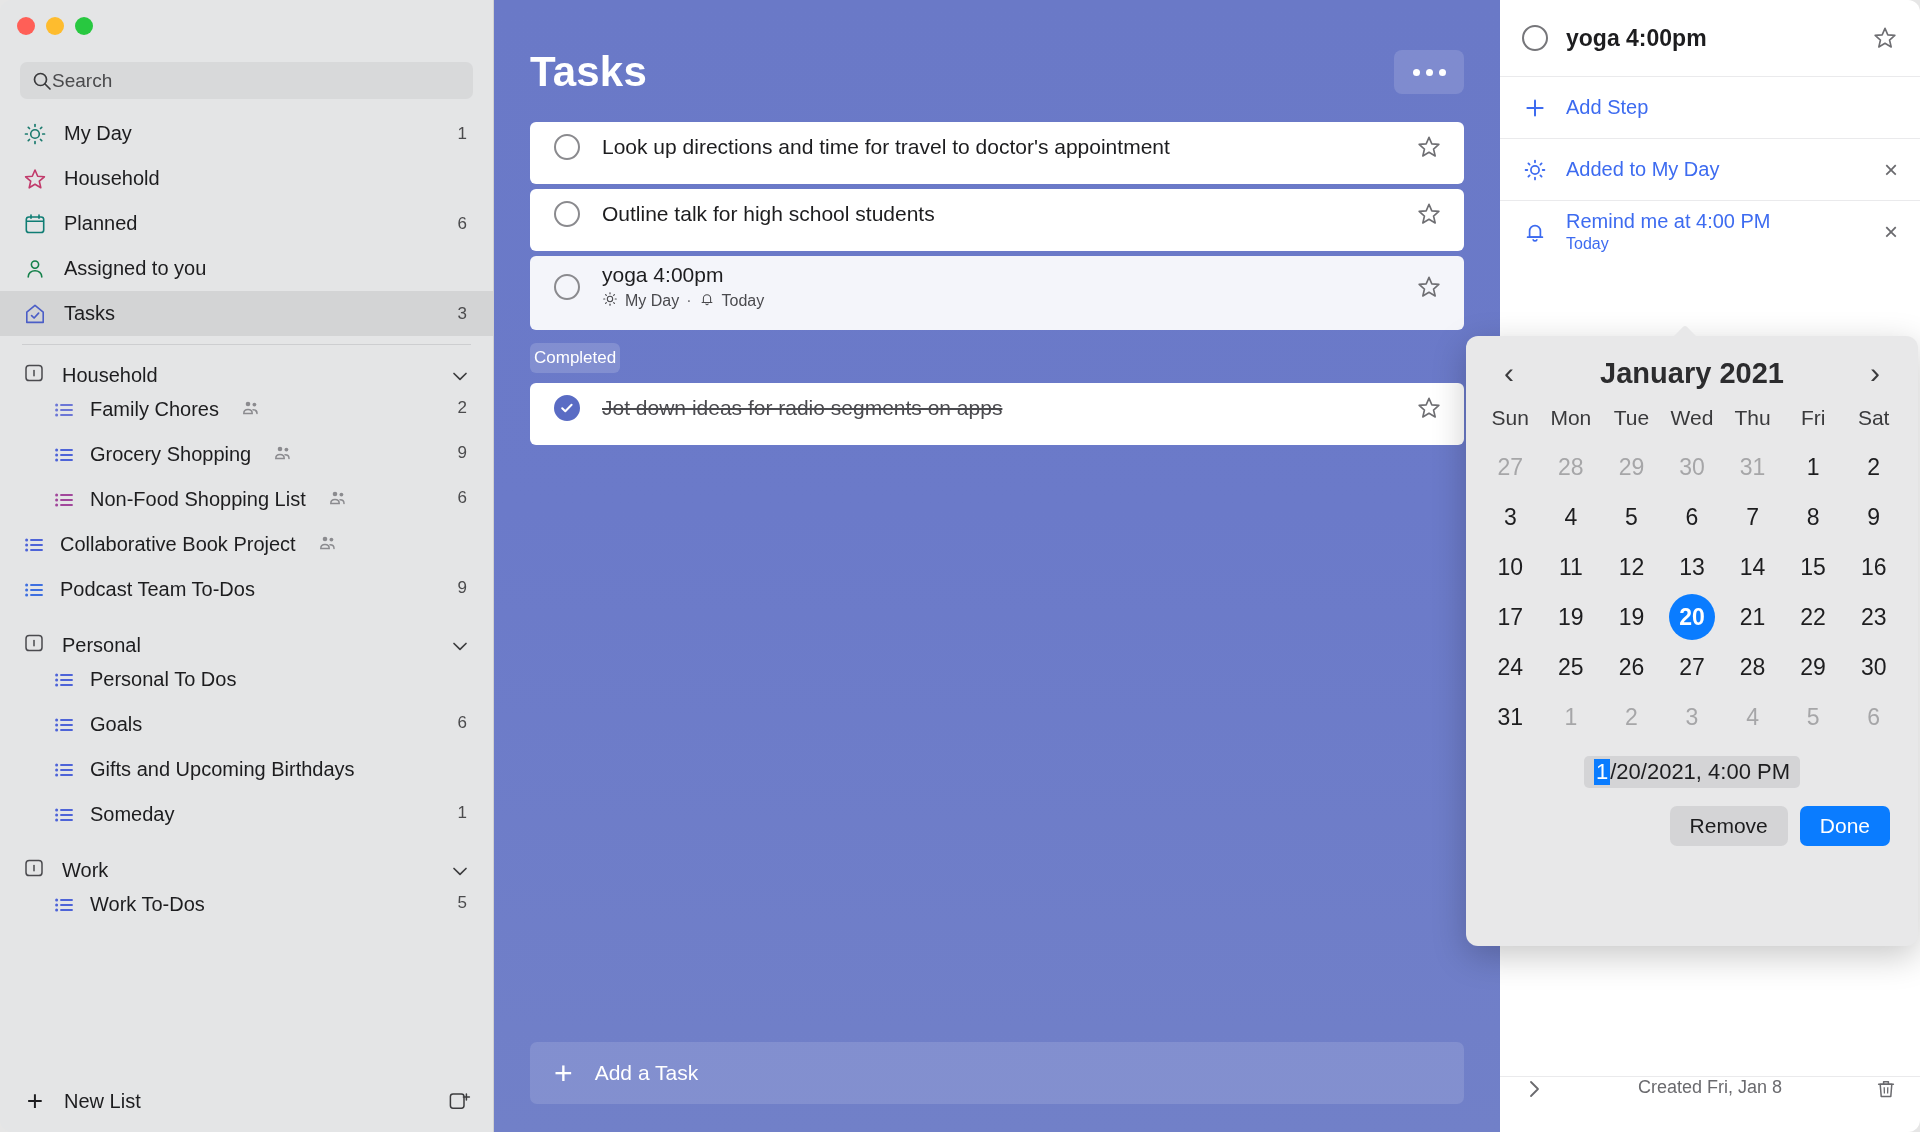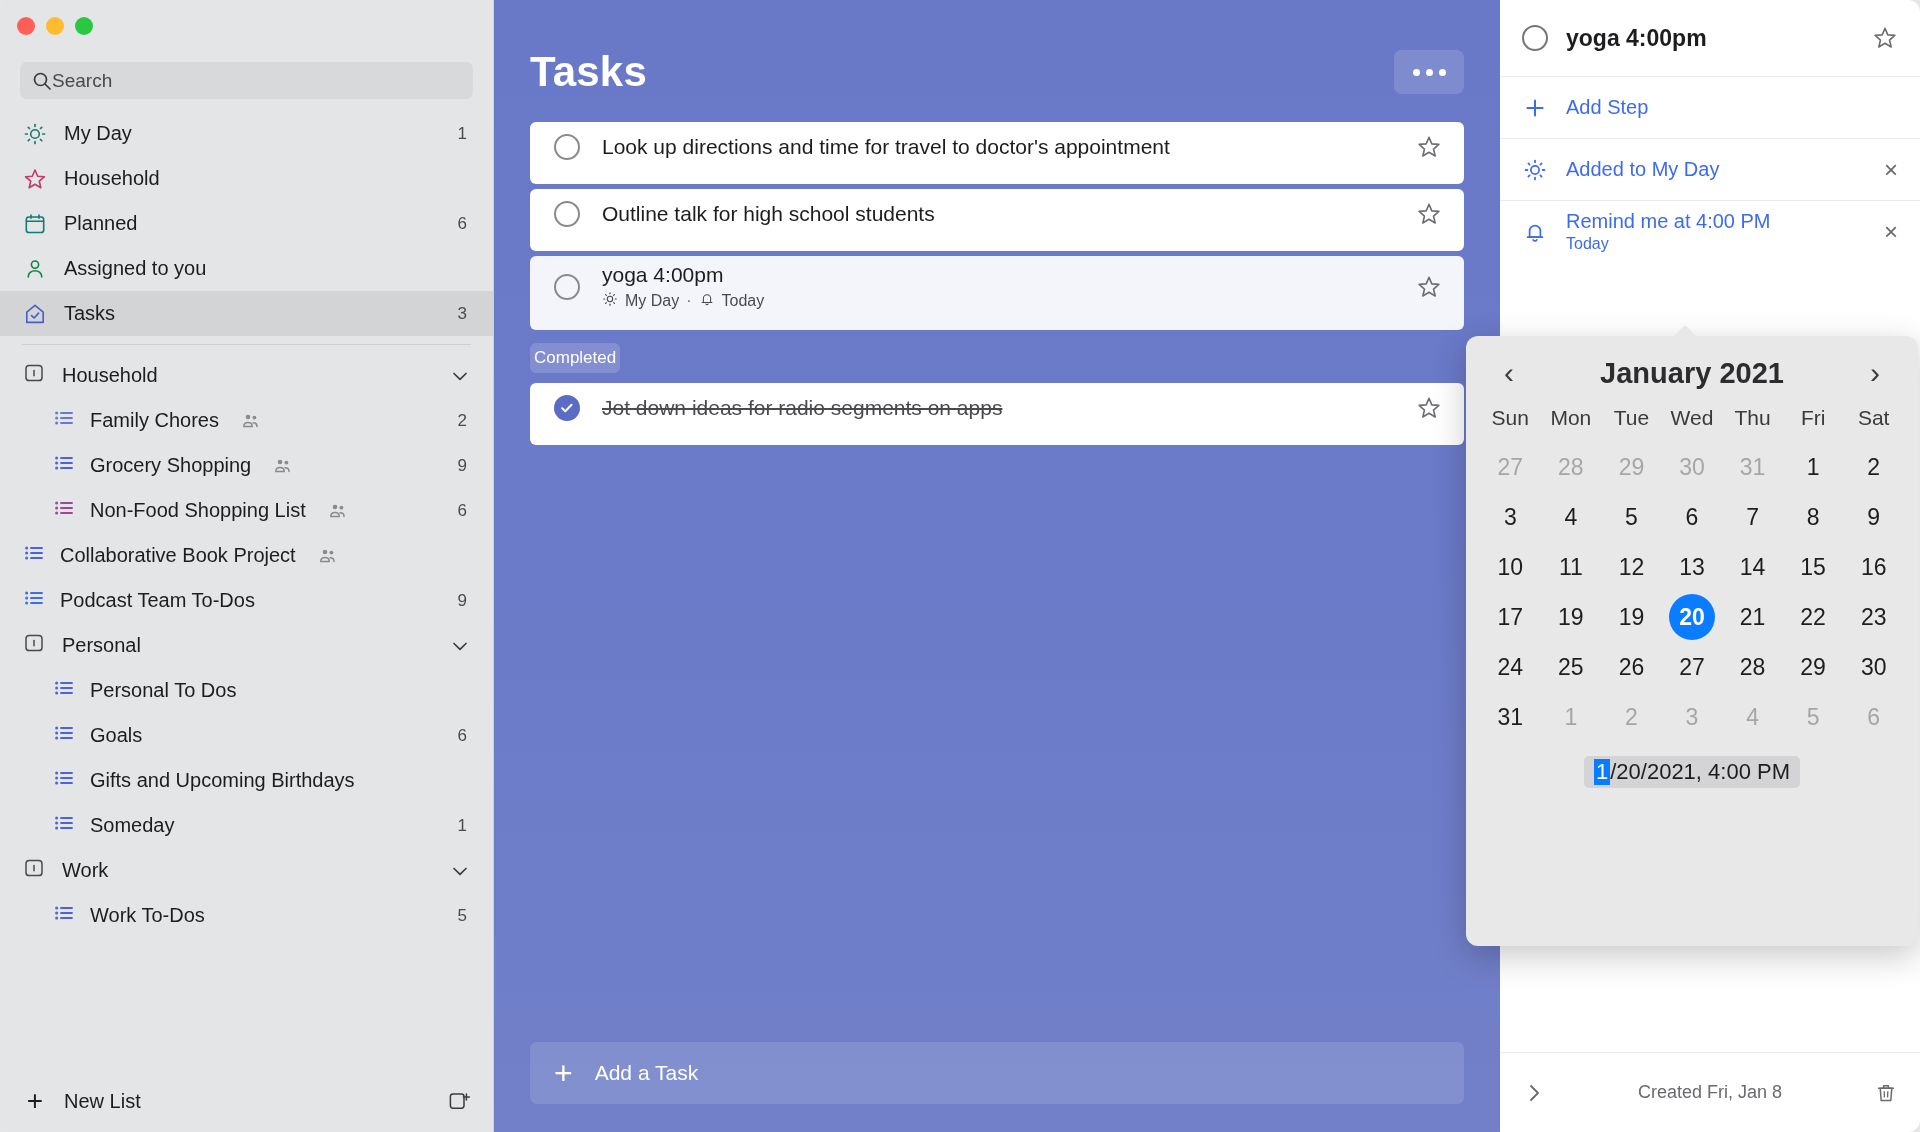--- a/index.html
+++ b/index.html
@@ -81,7 +81,7 @@
   }
   .group-head .chev { margin-left: auto; color: #3c3c3e; display:flex; }
   .list-item {
-    display: flex; align-items: center;
+    display: flex; align-items: flex-start;
     height: 45px; gap: 14px; font-size: 20px; color: #1d1d1f;
   }
   .list-item.indent { padding: 0 22px 0 52px; }

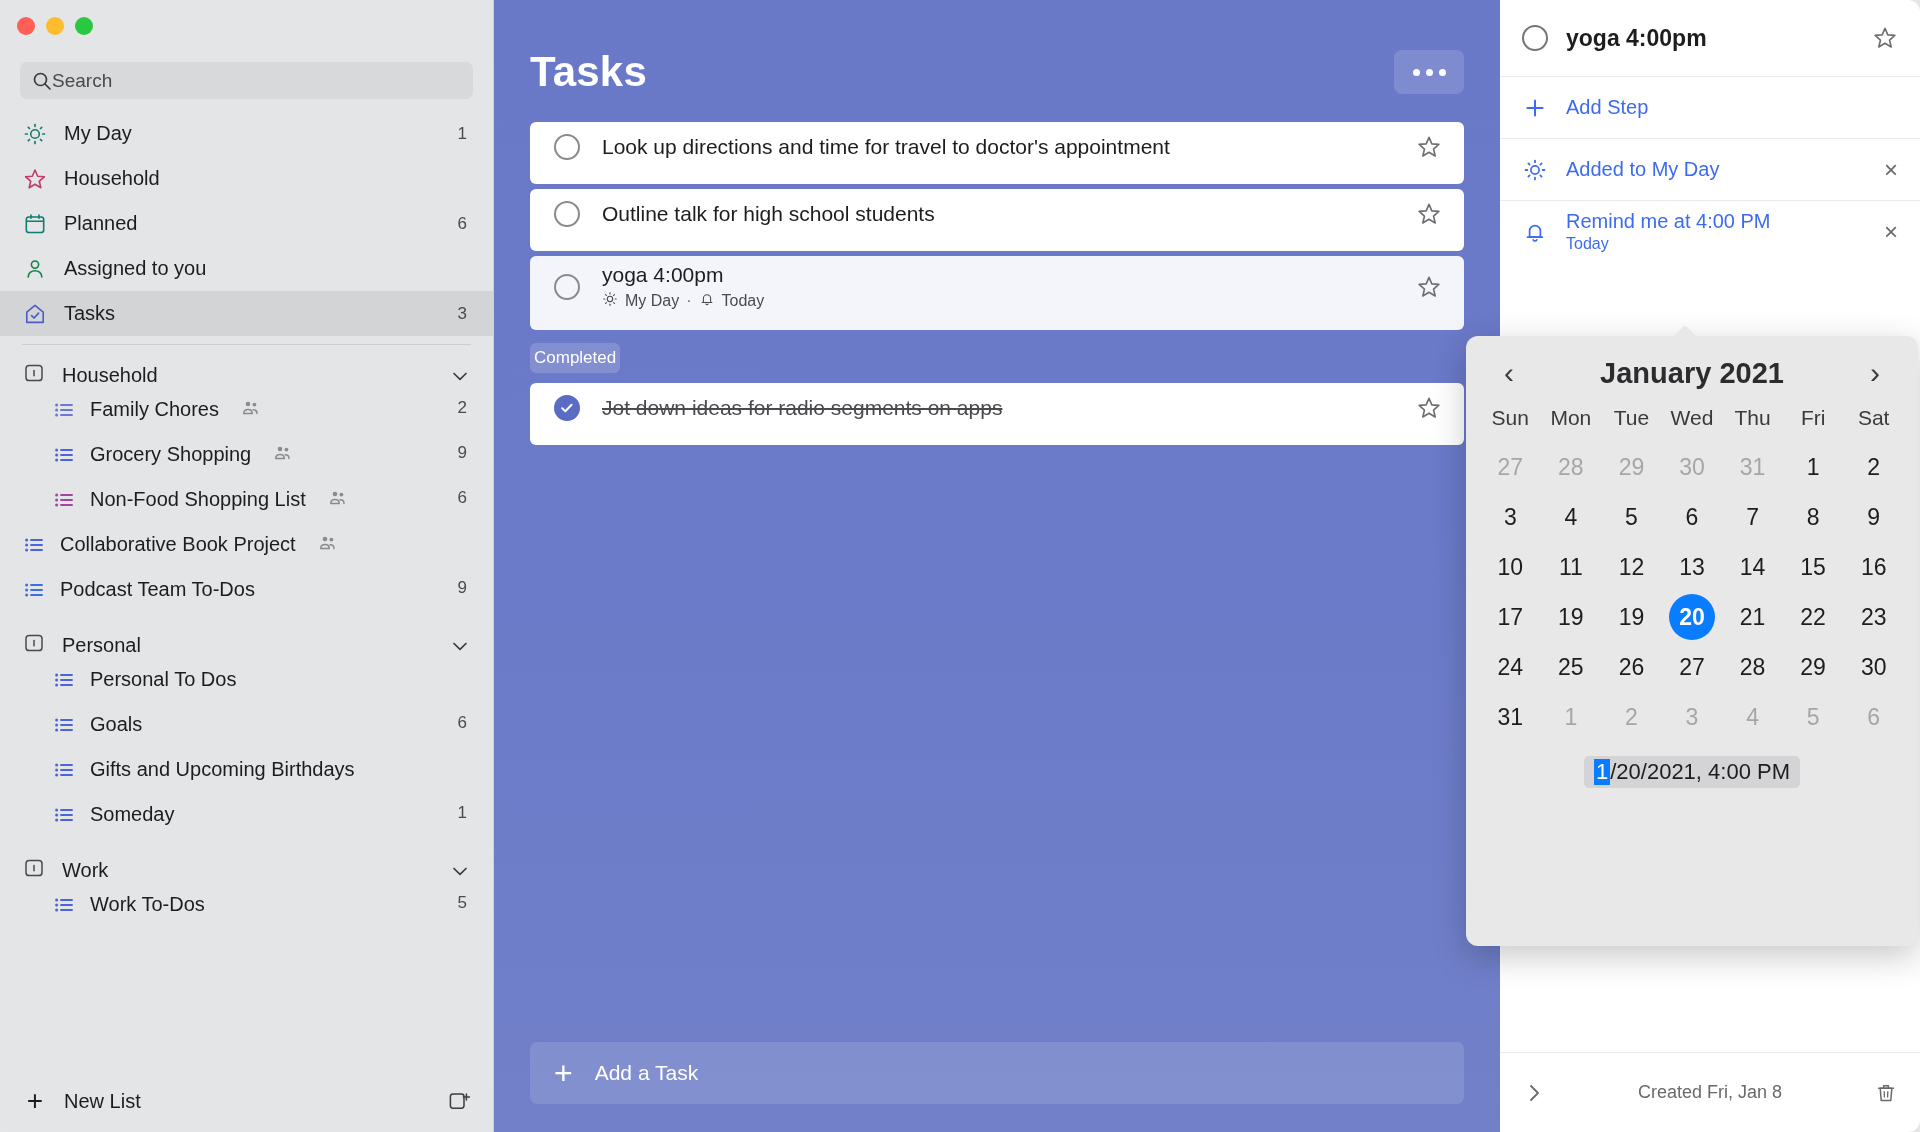--- a/index.html
+++ b/index.html
@@ -868,6 +868,10 @@
           <span>/20/2021,  4:00 PM</span>
       </div>
     </div>
+    <div class="cal-btns">
+      <div class="btn remove">Remove</div>
+      <div class="btn done">Done</div>
+    </div>
   </div>
 
 </div>

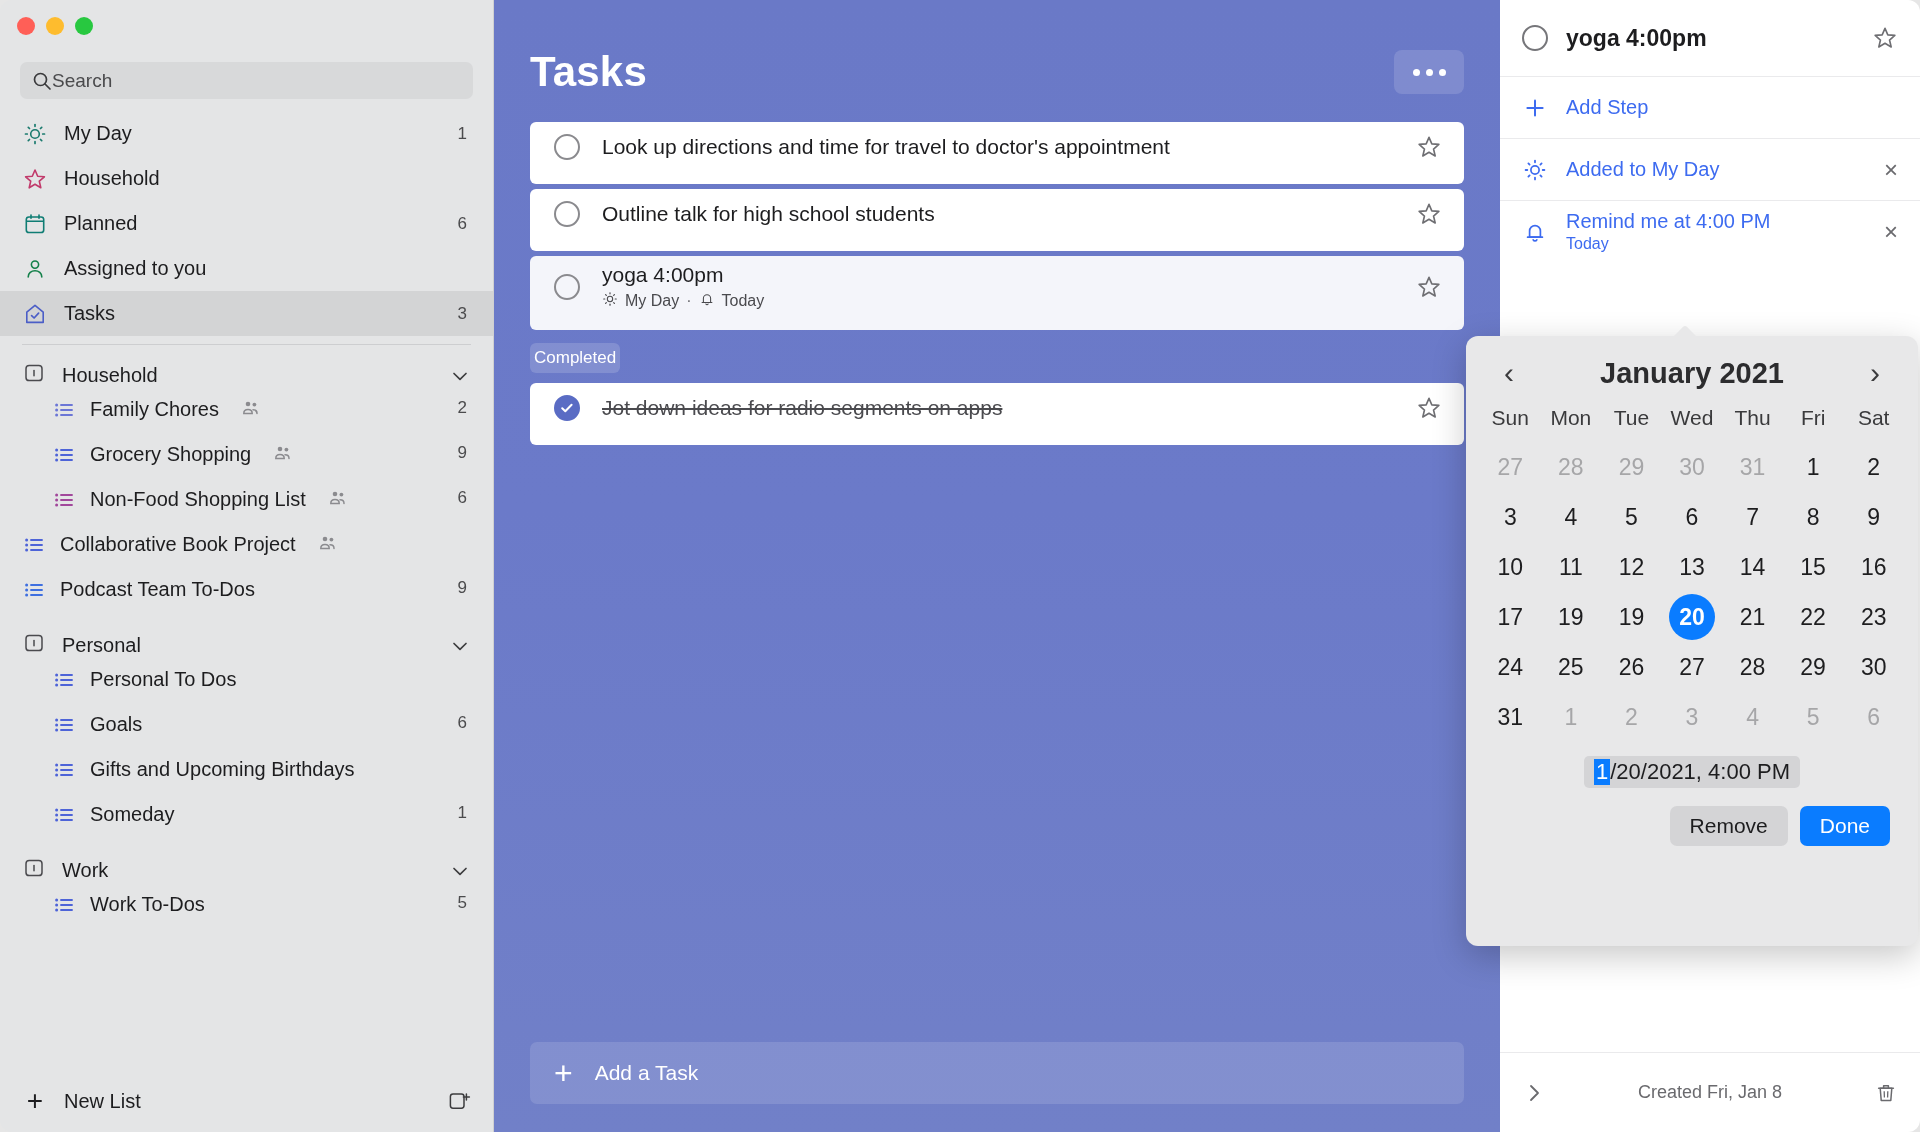--- a/index.html
+++ b/index.html
@@ -200,8 +200,8 @@
   .detail-row .x { margin-left: auto; color: #6a6a6e; font-size: 24px; line-height: 1; }
   .detail-foot {
     margin-top: auto;
-    display: flex; align-items: center;
-    height: 80px; padding: 0 22px;
+    display: flex; align-items: flex-start;
+    height: 56px; padding: 0 22px;
     border-top: 1px solid #eaeaec;
   }
   .detail-foot .chev { color: #6a6a6e; display:flex;}

